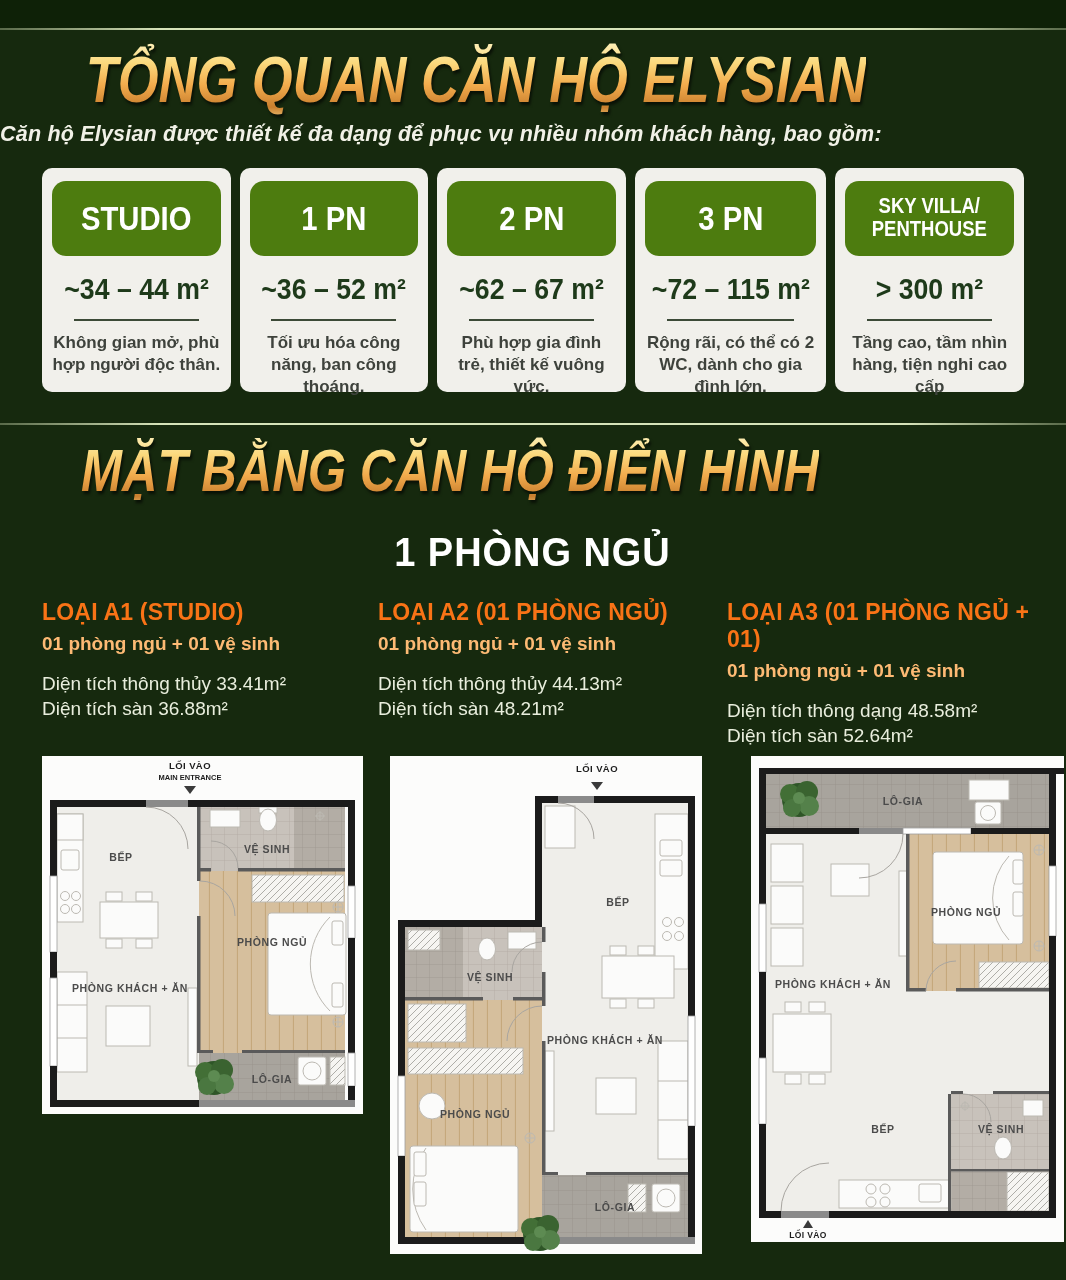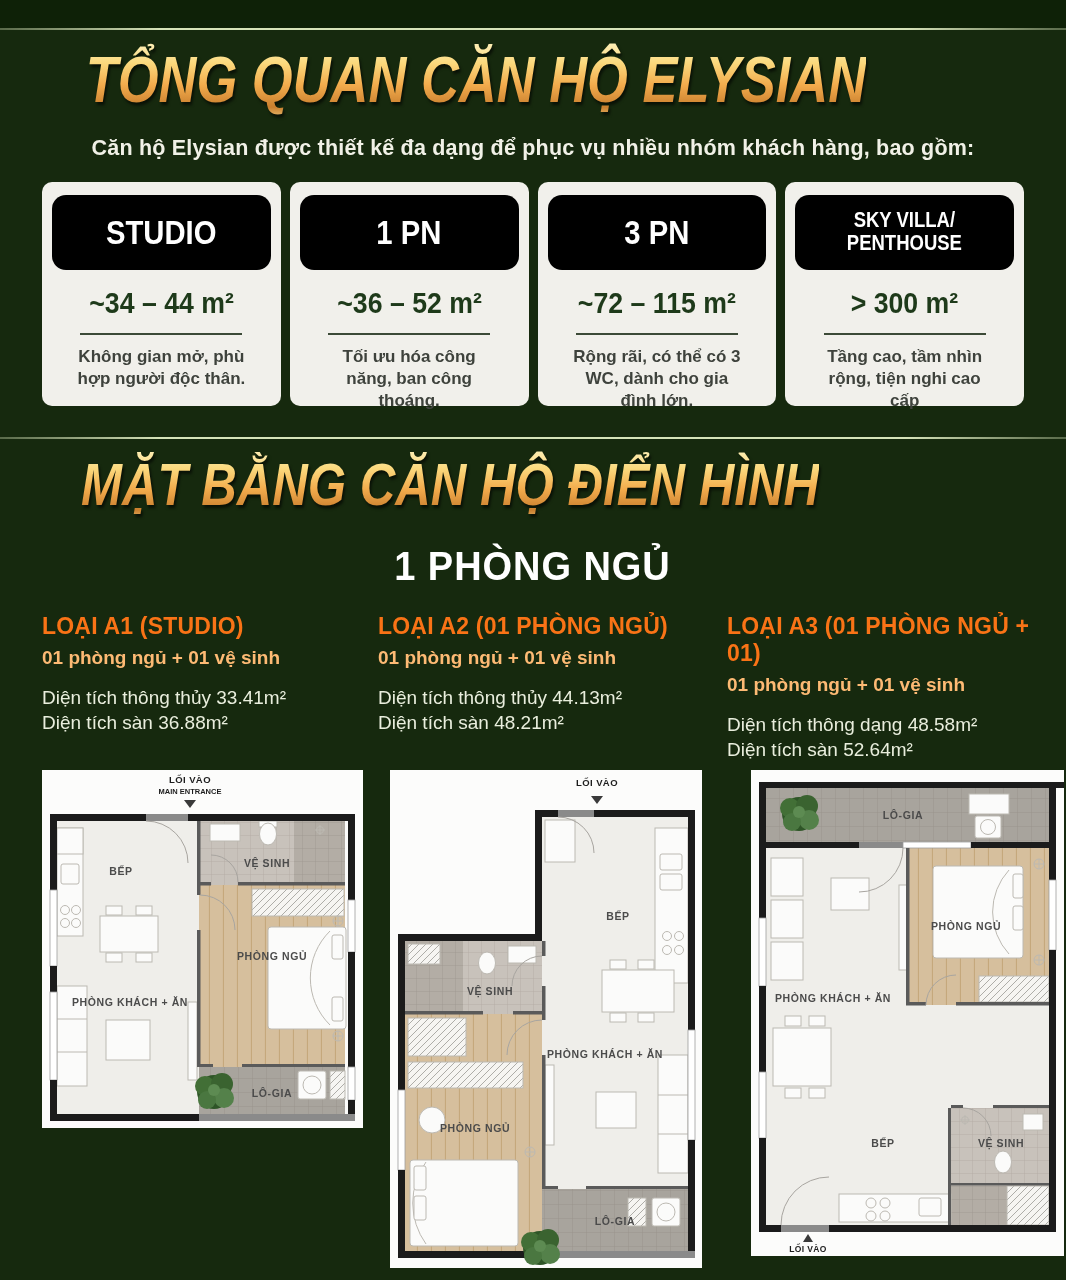--- a/index.html
+++ b/index.html
@@ -30,7 +30,7 @@
   .title2 { margin-top:8px; }
   .title2 .gold-title { font-size:60px; }
 
-  .subtitle { margin-top:14px; text-align:center; font-weight:600;
+  .subtitle { text-align:left; font-style:italic; font-weight:600;
               font-size:21.5px; color:#f1f1e7; letter-spacing:.2px; }
 
   

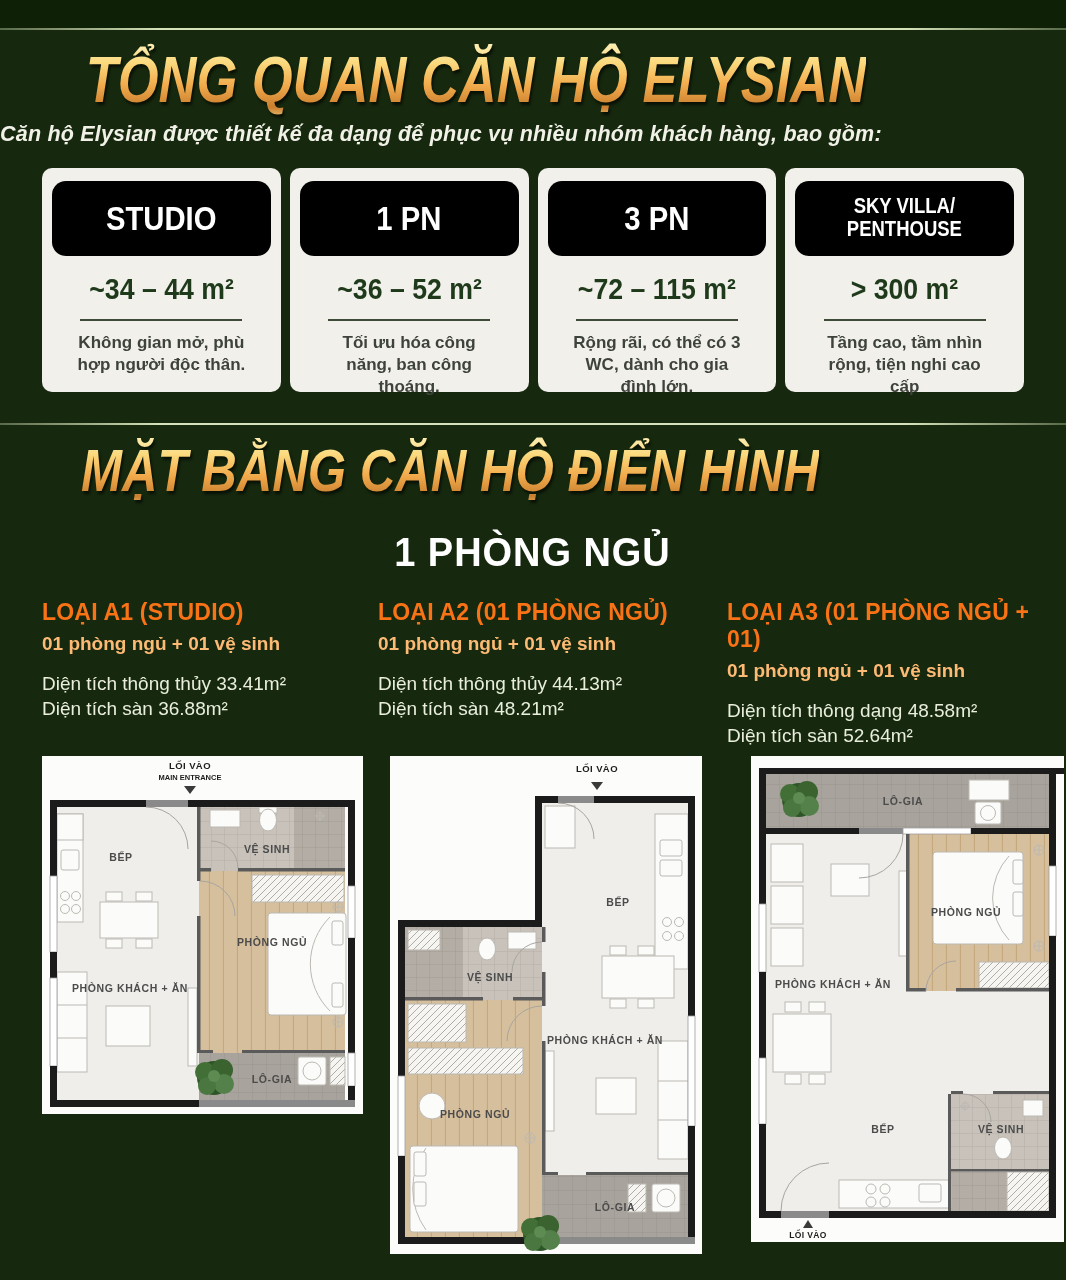--- a/index.html
+++ b/index.html
@@ -37,7 +37,7 @@
   .cards { display:flex; gap:9px; margin:21px 42px 0 42px; height:224px; }
   .card { flex:1; background:#f1f0eb; border-radius:10px; padding:13px 10px 12px 10px;
           text-align:center; }
-  .card-header { height:75px; background:#000000; border-radius:14px;
+  .card-header { height:75px; background:#4d7c0f; border-radius:14px;
                  display:flex; align-items:center; justify-content:center; padding:0 4px; }
   .card-header span { display:inline-block; transform:scaleX(.86); color:#ffffff;
                       font-weight:800; font-size:34px; line-height:1.05; letter-spacing:0; }

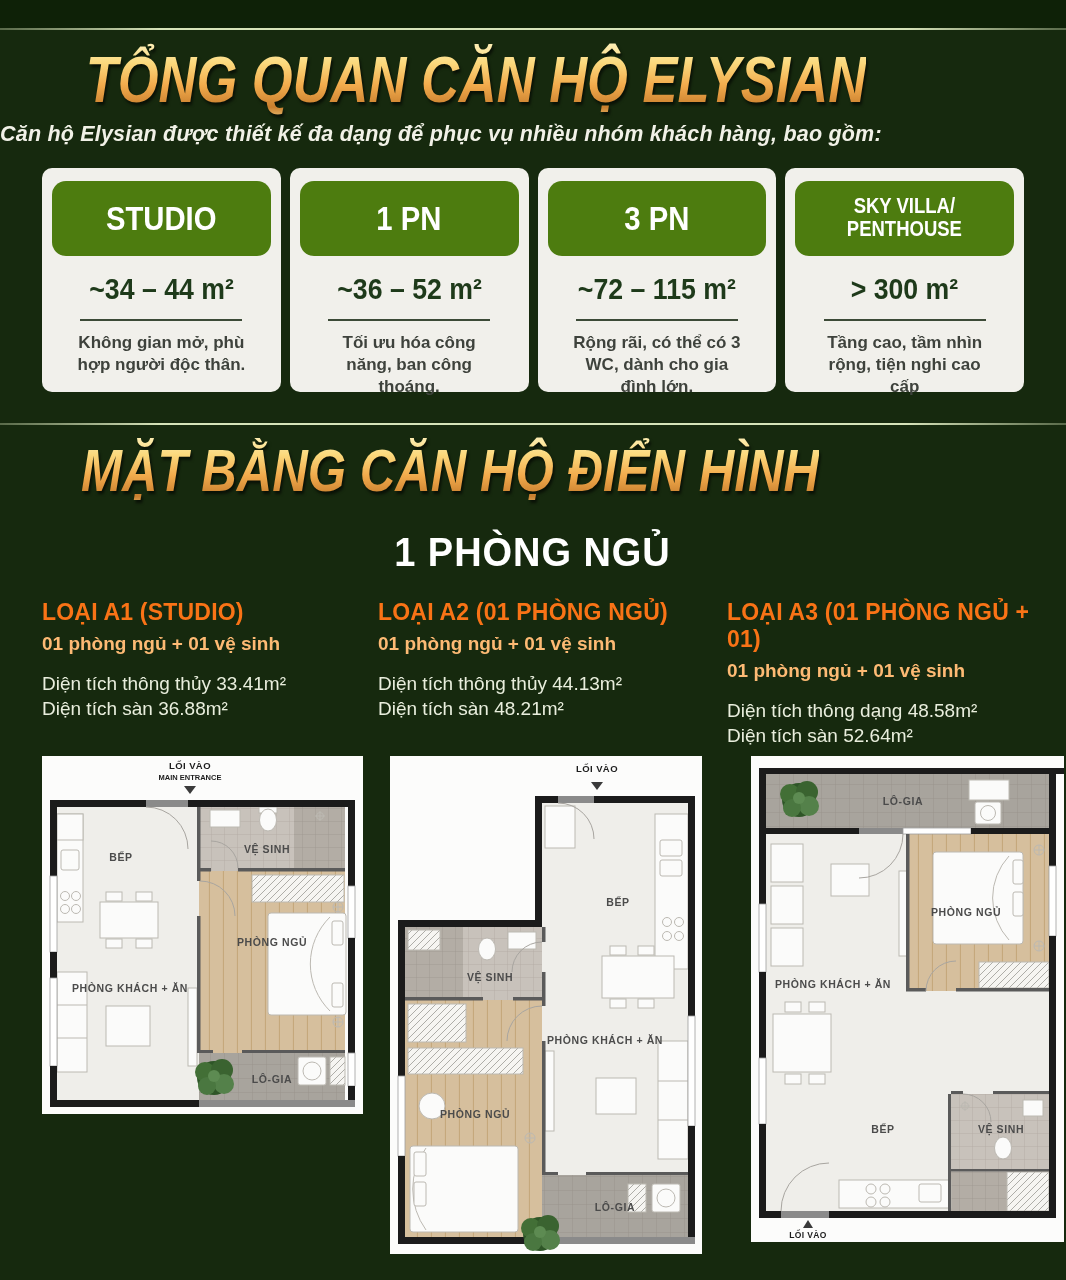--- a/index.html
+++ b/index.html
@@ -135,6 +135,14 @@
         <div class="card-area"><span>~36 – 52 m²</span></div>
         <div class="card-hr"></div>
         <div class="card-desc">Tối ưu hóa công năng, ban công thoáng.</div>
+      </div>
+      <div class="card">
+        <div class="card-header">
+          <span>2 PN</span>
+        </div>
+        <div class="card-area"><span>~62 – 67 m²</span></div>
+        <div class="card-hr"></div>
+        <div class="card-desc">Phù hợp gia đình trẻ, thiết kế vuông vức.</div>
       </div>
       <div class="card">
         <div class="card-header">

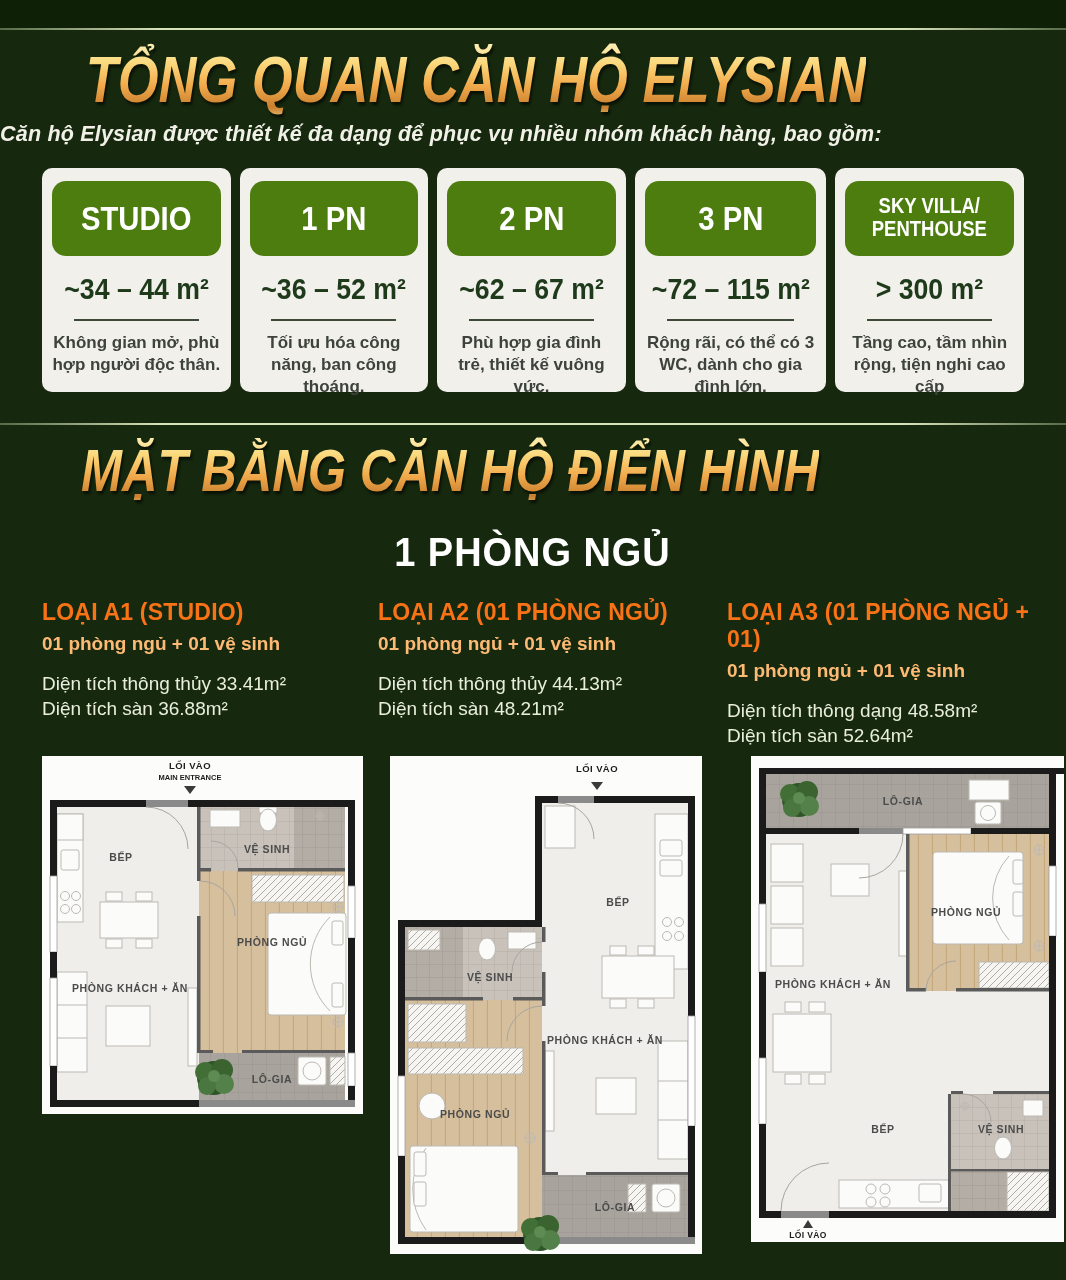--- a/index.html
+++ b/index.html
@@ -150,7 +150,7 @@
         </div>
         <div class="card-area"><span>~72 – 115 m²</span></div>
         <div class="card-hr"></div>
-        <div class="card-desc">Rộng rãi, có thể có 3 WC, dành cho gia đình lớn.</div>
+        <div class="card-desc">Rộng rãi, có thể có 2 WC, dành cho gia đình lớn.</div>
       </div>
       <div class="card">
         <div class="card-header">

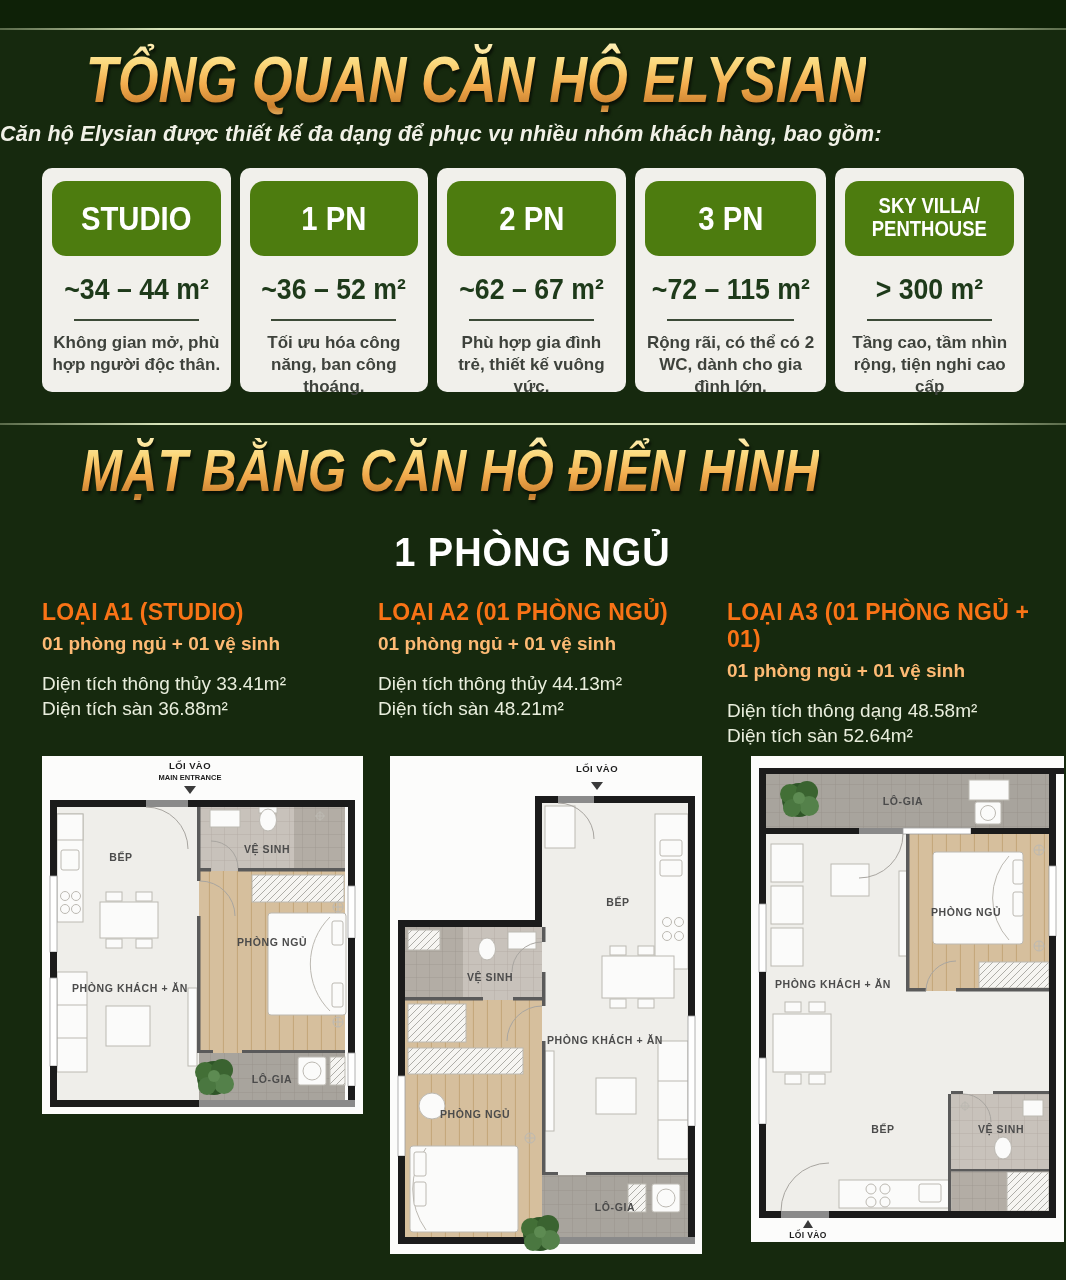--- a/index.html
+++ b/index.html
@@ -158,7 +158,7 @@
         </div>
         <div class="card-area"><span>&gt; 300 m²</span></div>
         <div class="card-hr"></div>
-        <div class="card-desc">Tầng cao, tầm nhìn rộng, tiện nghi cao cấp</div>
+        <div class="card-desc">Tầng cao, tầm nhìn hàng, tiện nghi cao cấp</div>
       </div>
     </div>
   </section>

